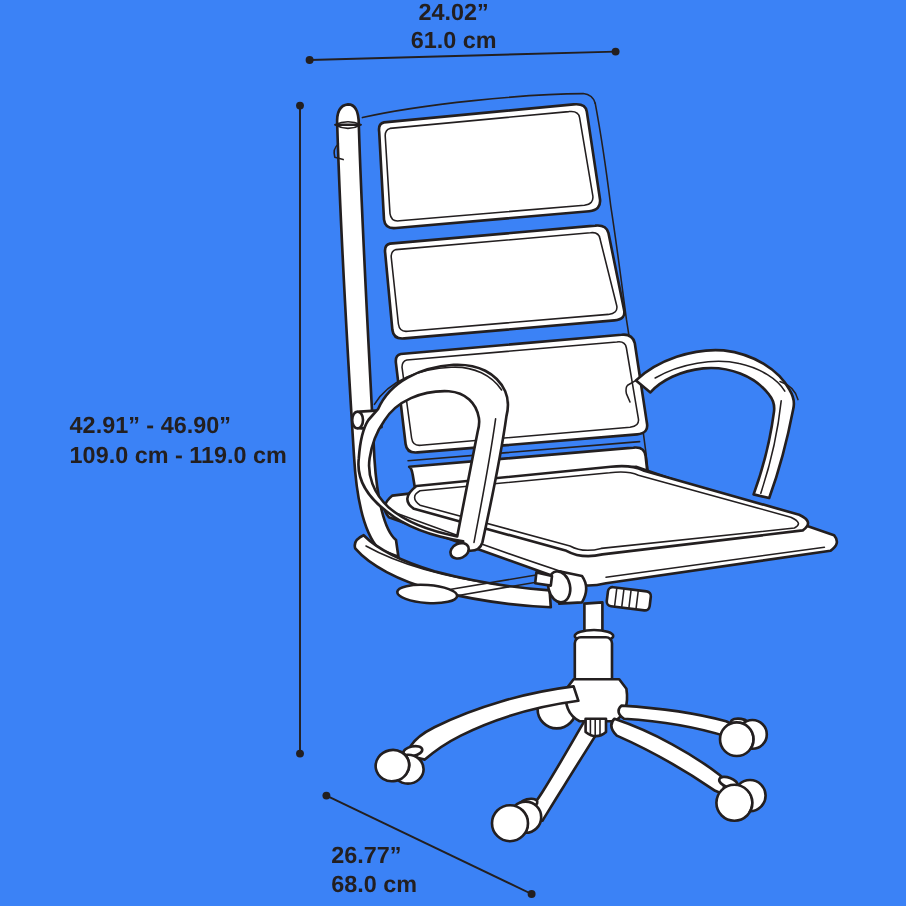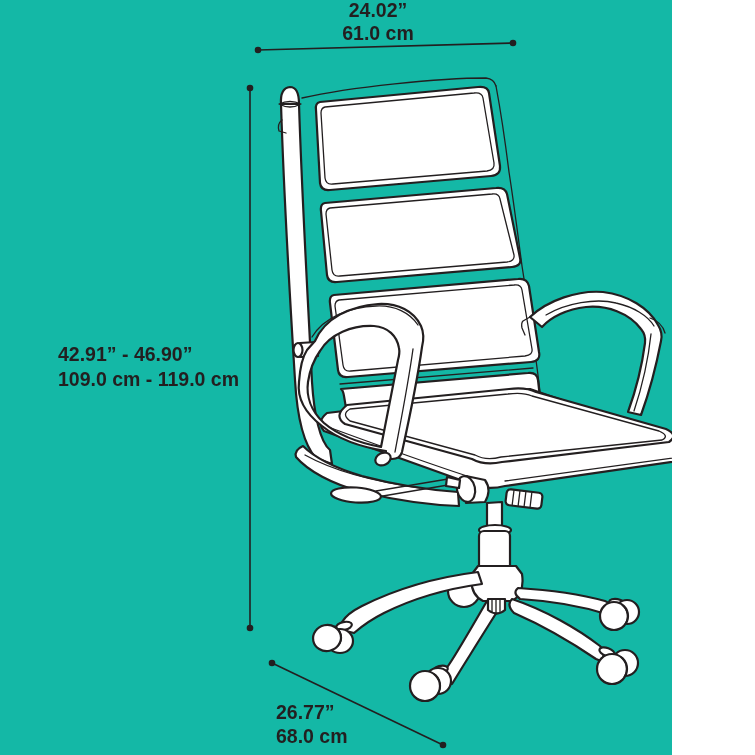--- a/index.html
+++ b/index.html
@@ -3,7 +3,7 @@
 <meta charset="utf-8">
 <style>
   html,body{margin:0;padding:0;background:#ffffff;}
-  .stage{position:relative;width:672px;height:755px;background:#14b8a6;overflow:hidden;
+  .stage{position:relative;width:755px;height:755px;background:#3b82f6;overflow:hidden;
          font-family:"Liberation Sans", sans-serif;}
   svg{position:absolute;left:0;top:0;}
   .dim-label{font-family:"Liberation Sans", sans-serif;font-weight:bold;font-size:19.5px;fill:#231f20;}

